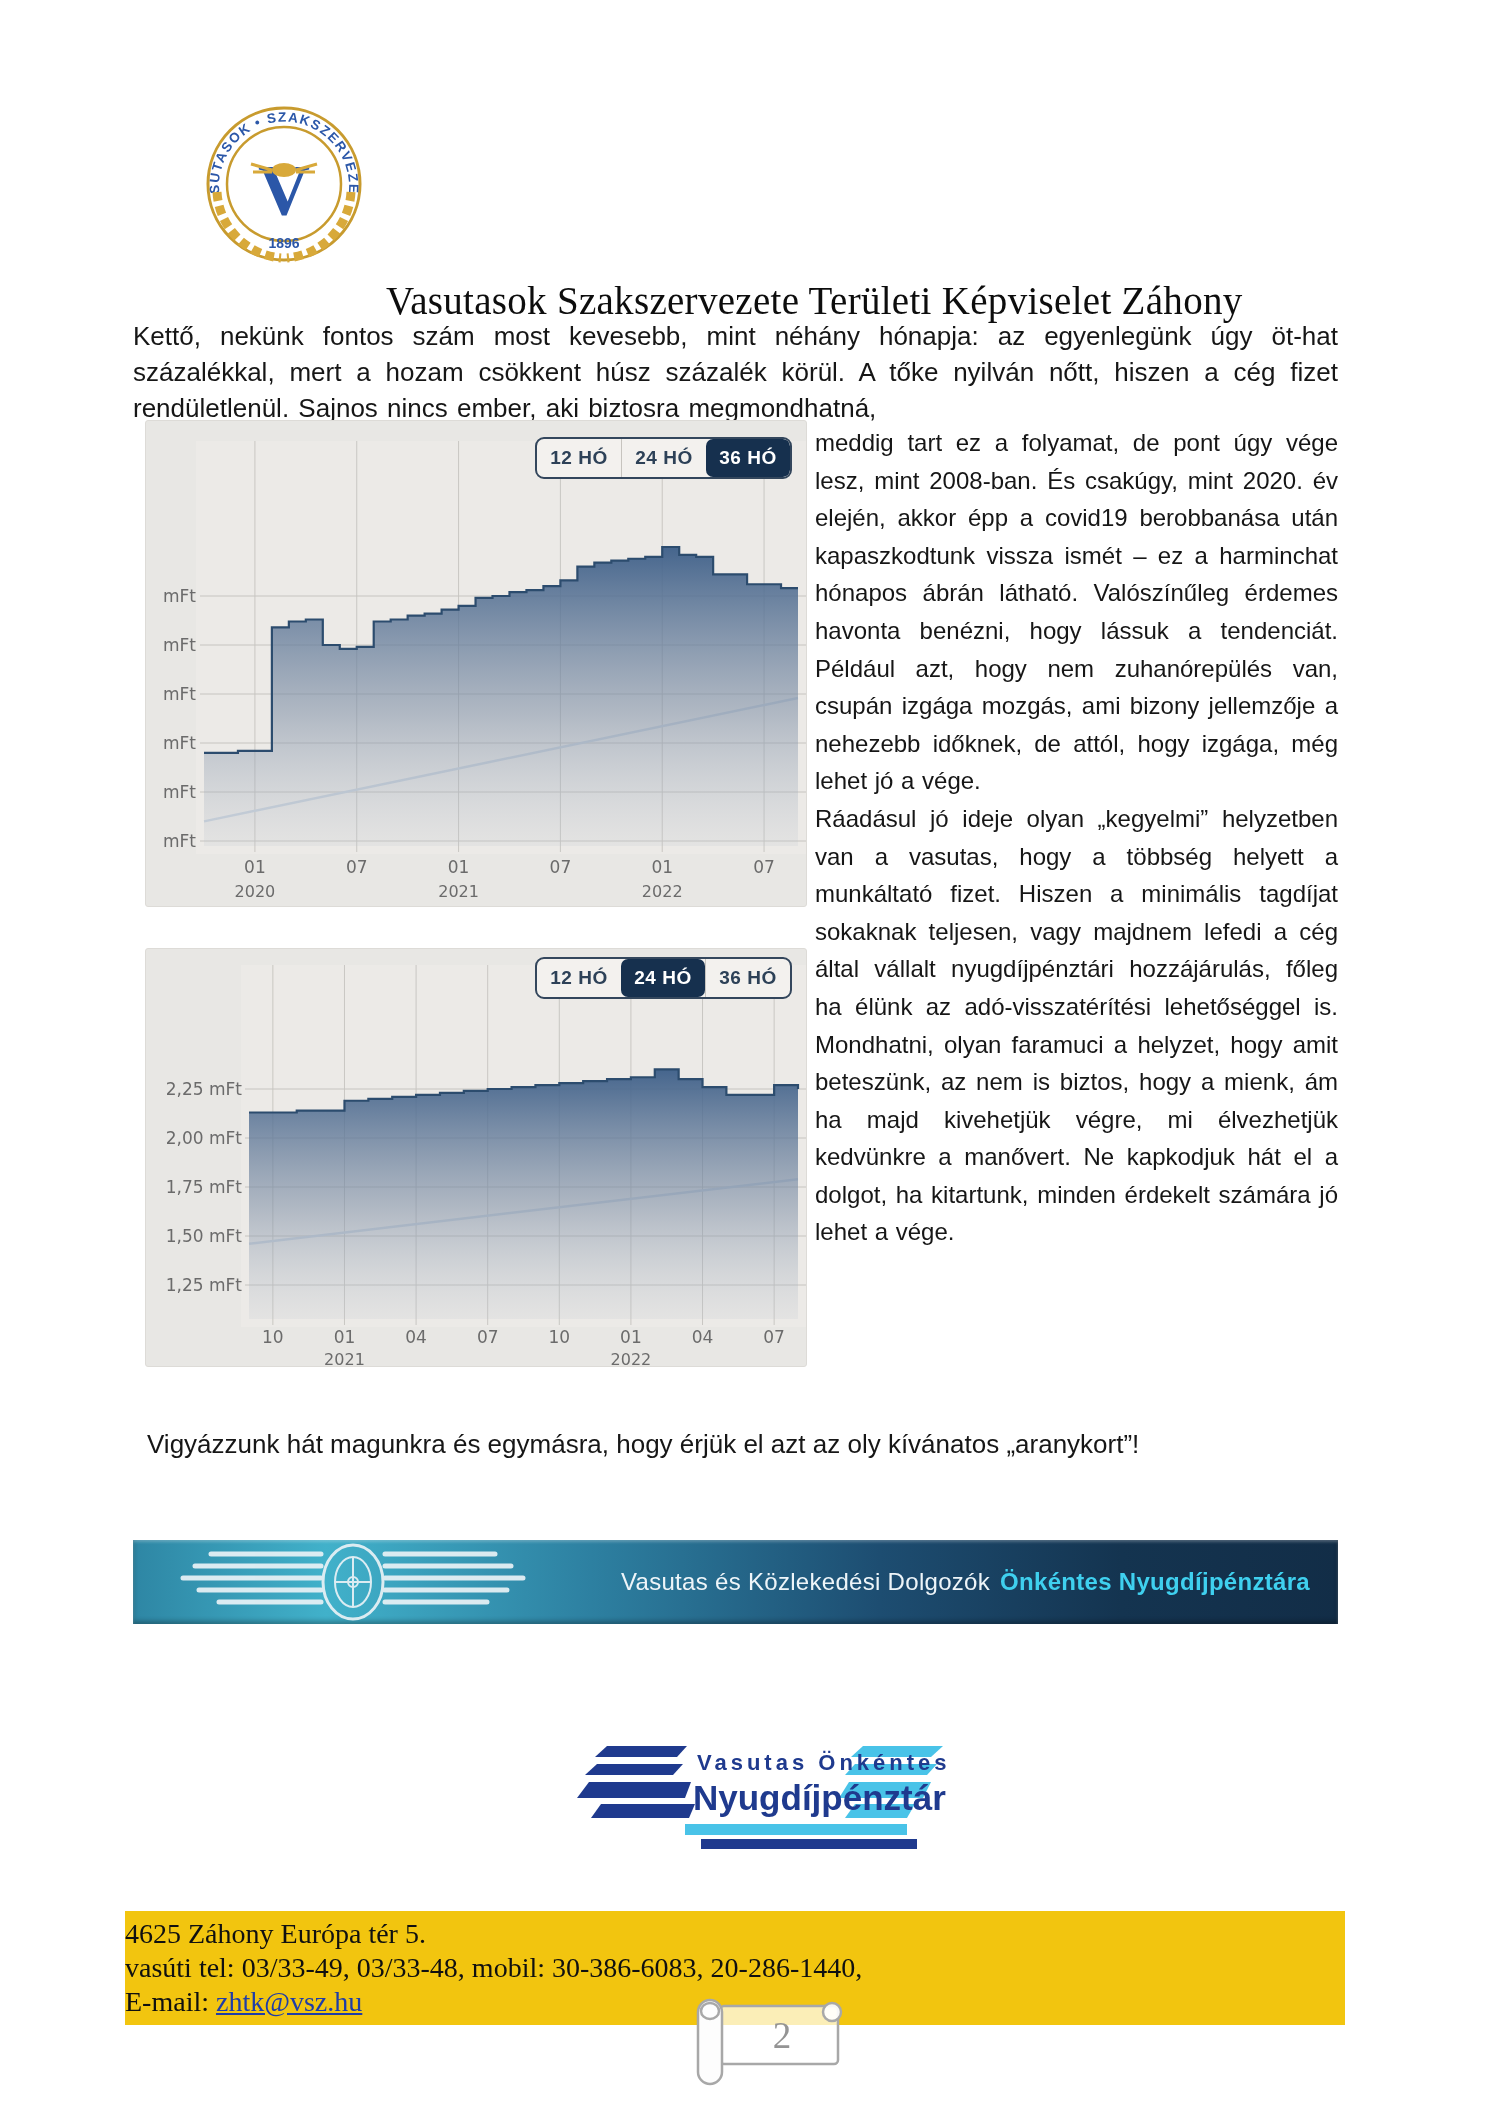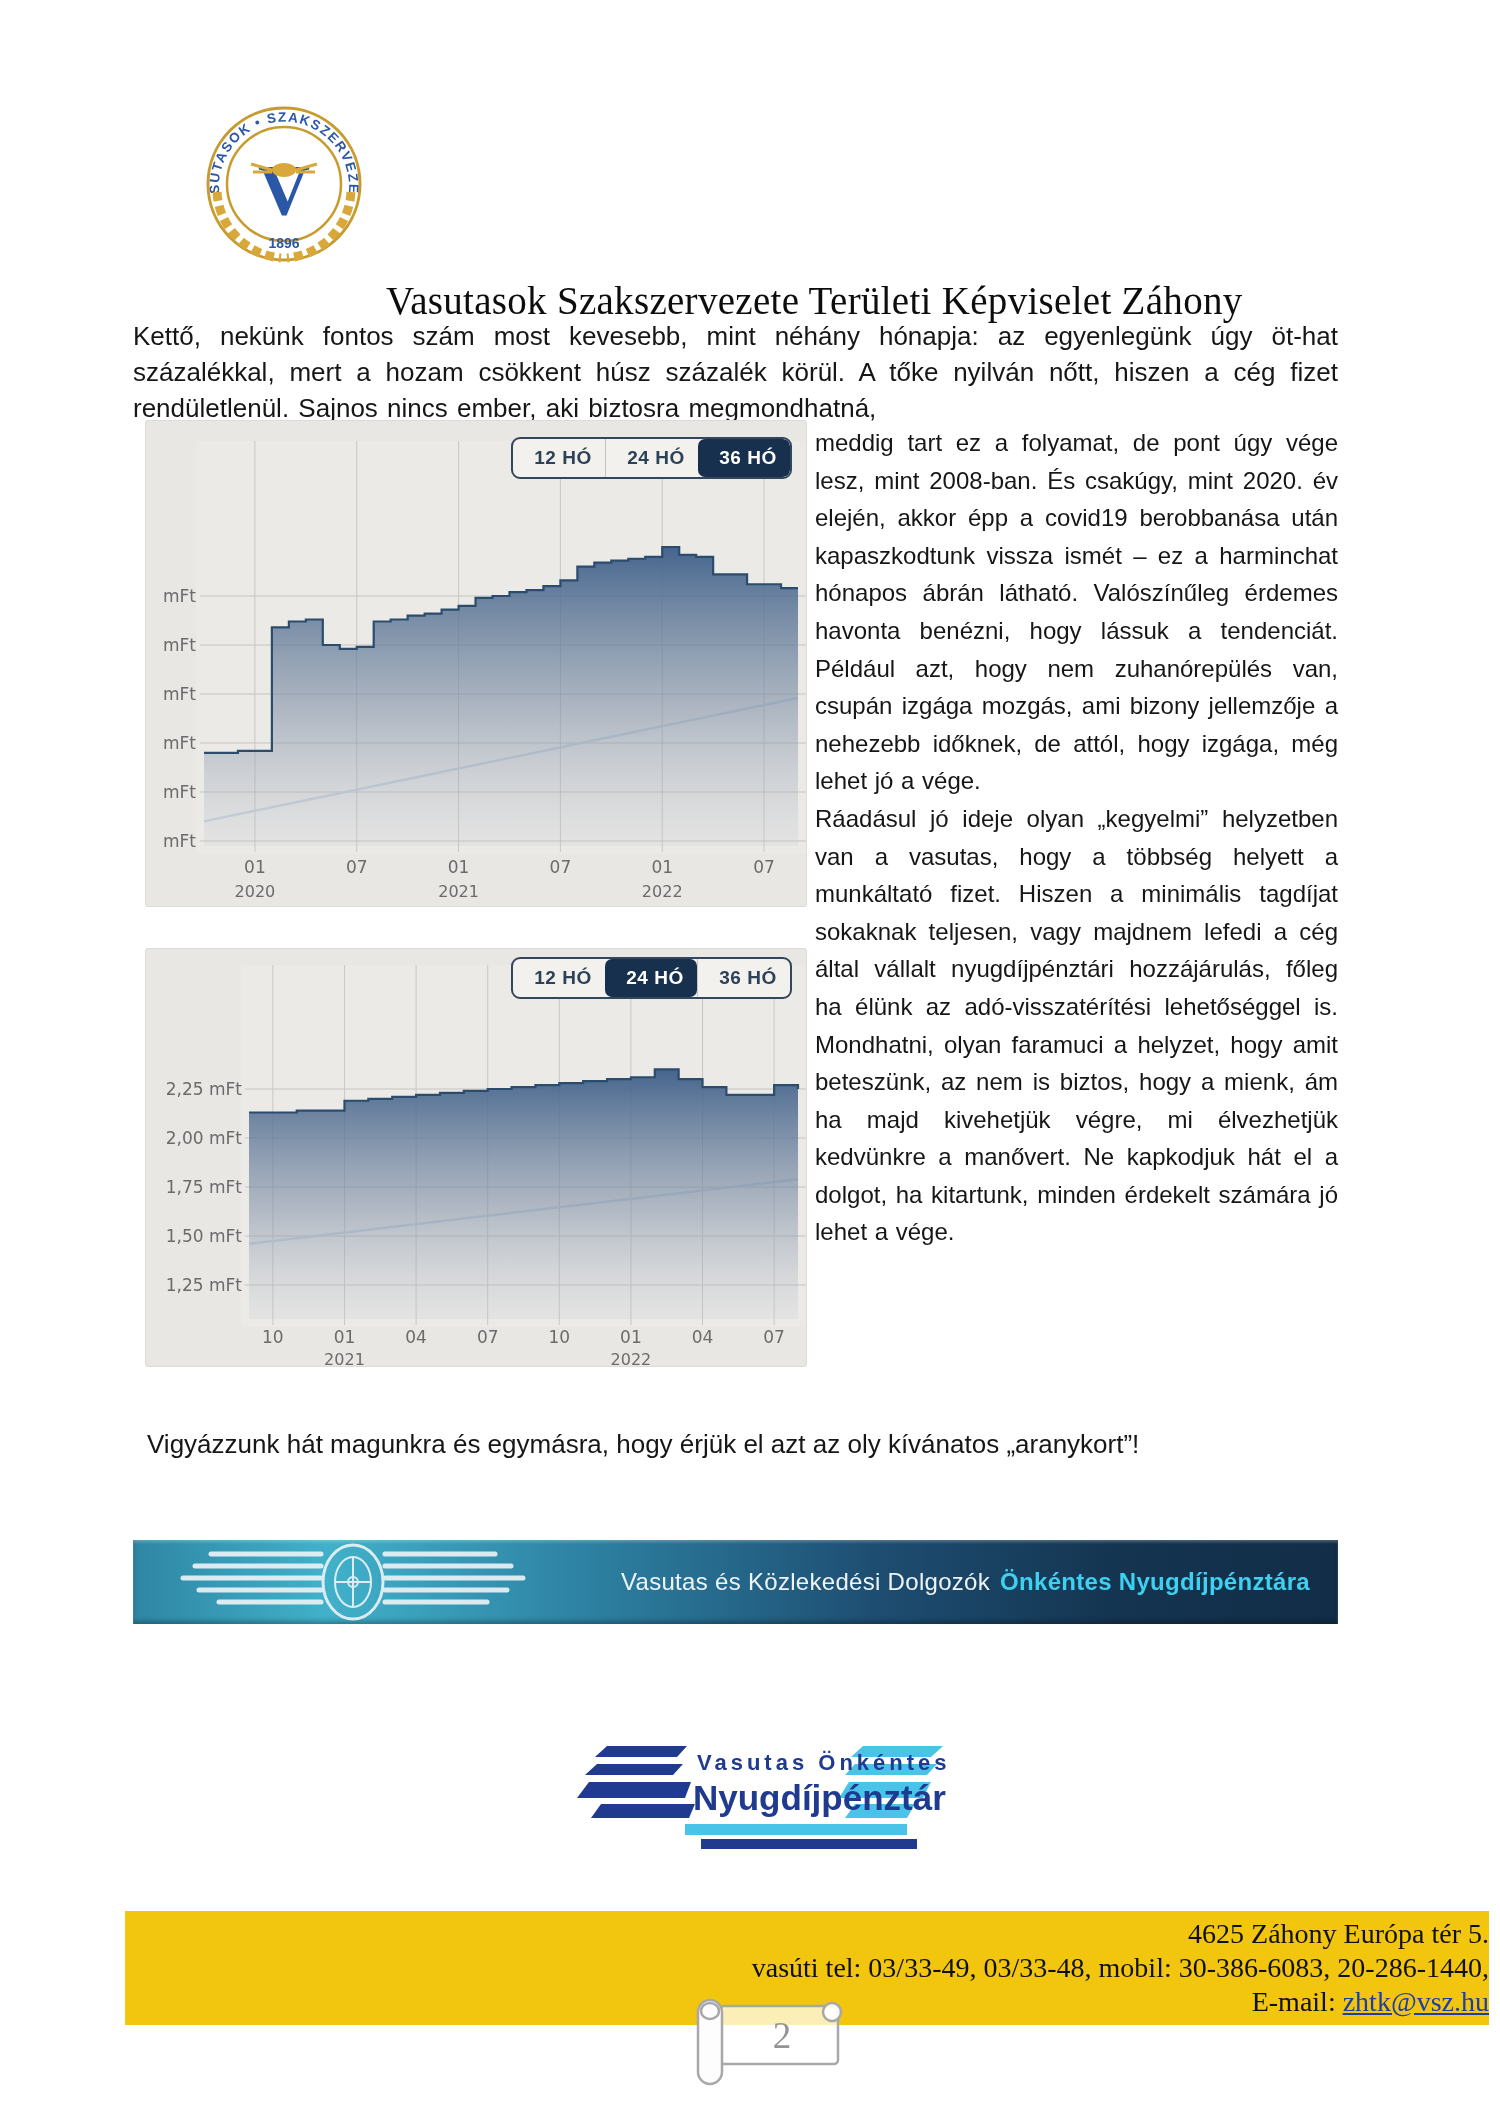--- a/index.html
+++ b/index.html
@@ -24,7 +24,7 @@
   .tabs{position:absolute;right:14px;display:flex;border:2px solid #33465c;border-radius:9px;
         background:#f3f1ee;overflow:hidden;}
   .tab{width:84px;height:38px;line-height:38px;text-align:center;font-size:19px;font-weight:700;
-       color:#2d4157;letter-spacing:.5px;border-left:1px solid #c7c4bf;cursor:pointer;padding-left:8px;}
+       color:#2d4157;letter-spacing:.5px;border-left:1px solid #c7c4bf;cursor:pointer;}
   .tab:first-child{border-left:none;}
   .tab.active{background:#16304e;color:#ffffff;border-left:none;border-radius:7px;}
   

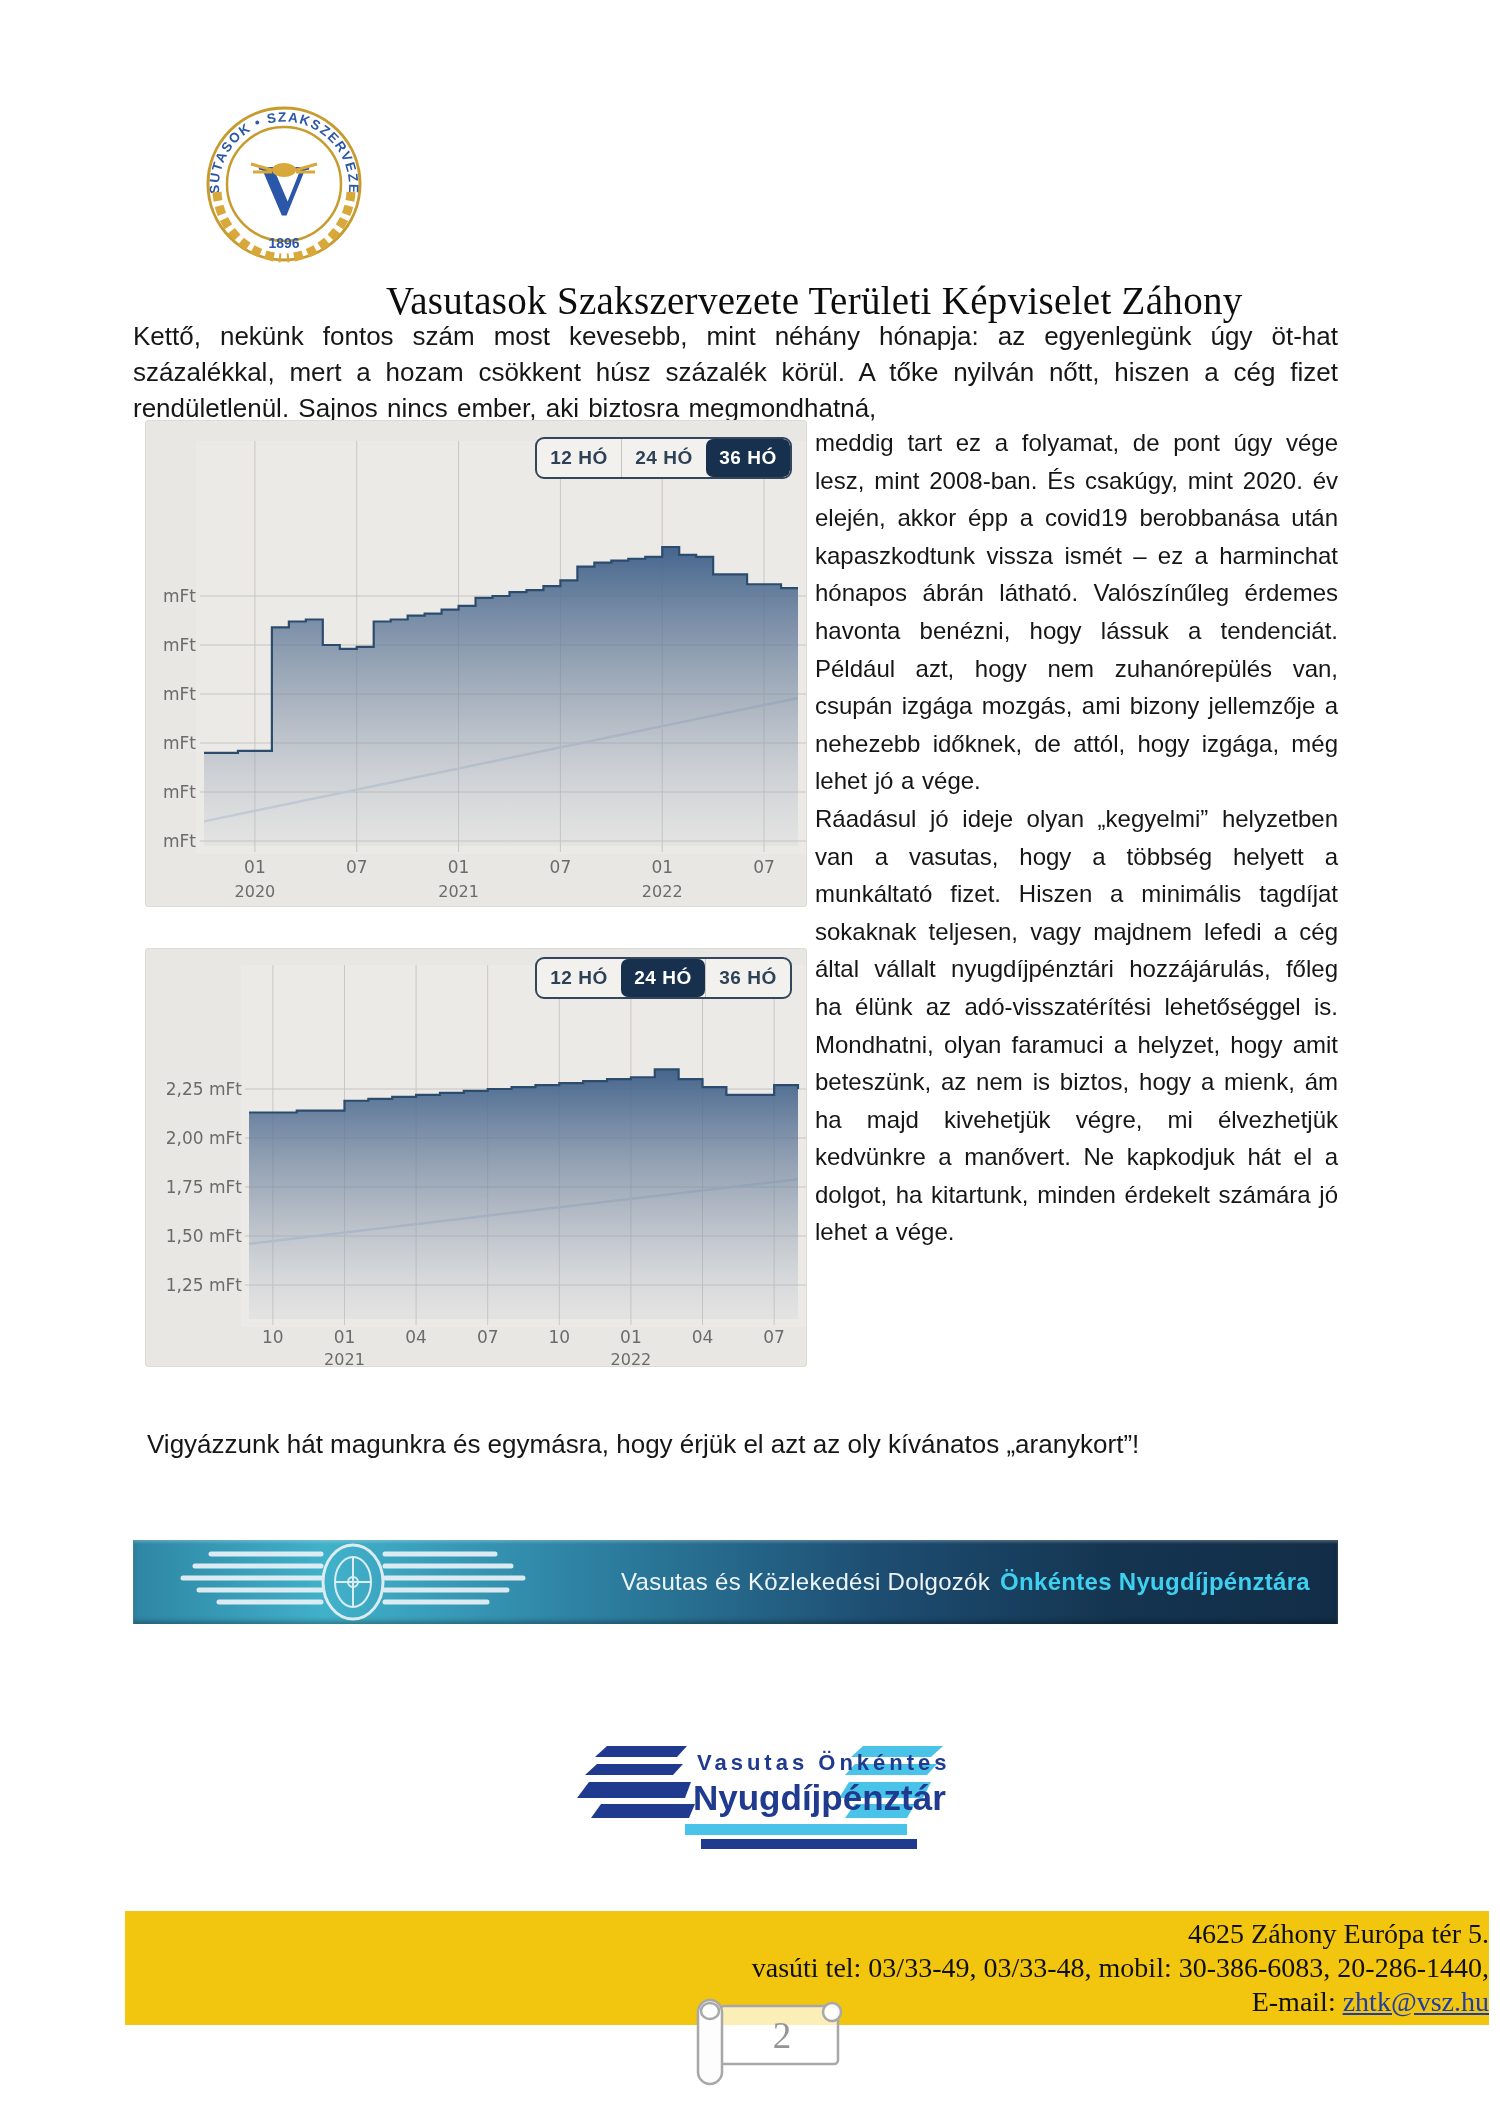--- a/index.html
+++ b/index.html
@@ -42,8 +42,8 @@
   .vonyp-line2{position:absolute;left:138px;top:38px;font-size:35px;font-weight:700;
                color:#1f3a8e;white-space:nowrap;}
   
-  .footer{position:absolute;left:125px;top:1911px;width:1364px;height:114px;
-          text-align:right;font-family:"Liberation Serif",serif;font-size:28px;color:#101010;
+  .footer{position:absolute;left:125px;top:1911px;width:1220px;height:114px;
+          text-align:left;font-family:"Liberation Serif",serif;font-size:28px;color:#101010;
           padding-top:6px;box-sizing:border-box;line-height:34px;}
   .footer a{color:#1f3da8;text-decoration:underline;}
   .scroll{position:absolute;left:690px;top:1996px;width:160px;height:92px;}

